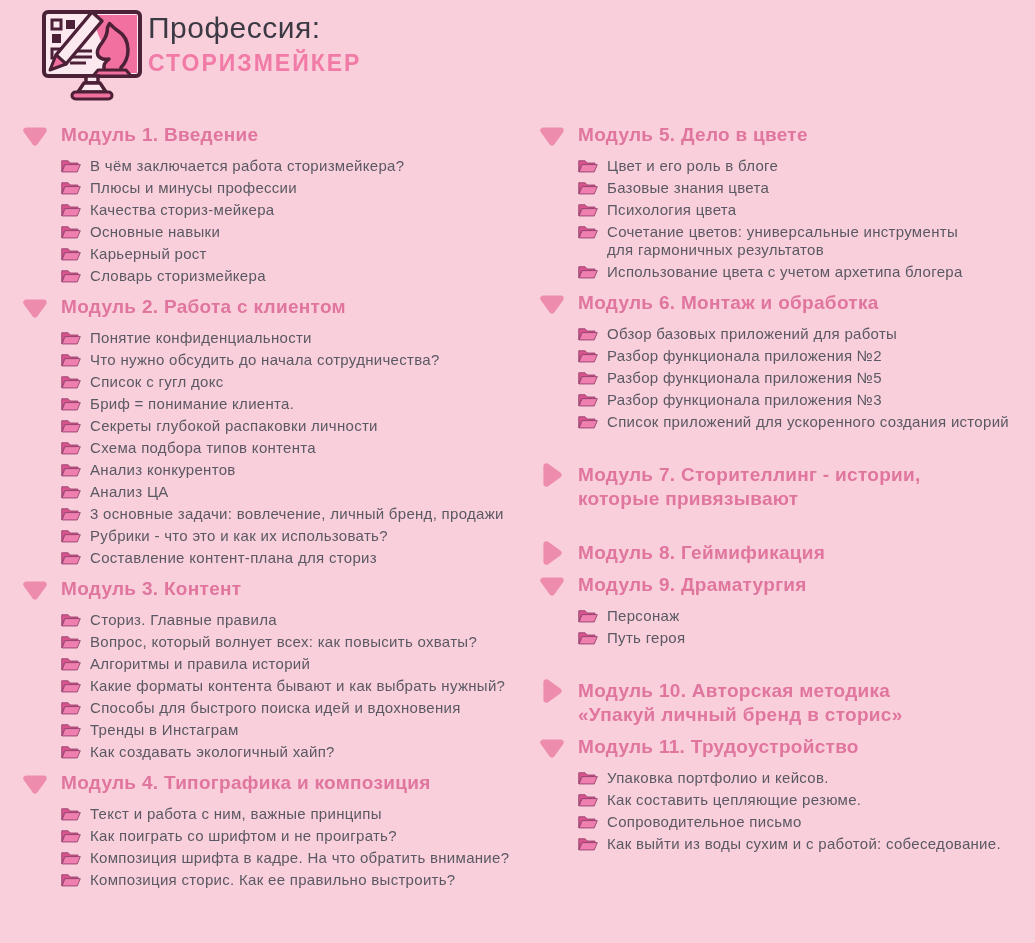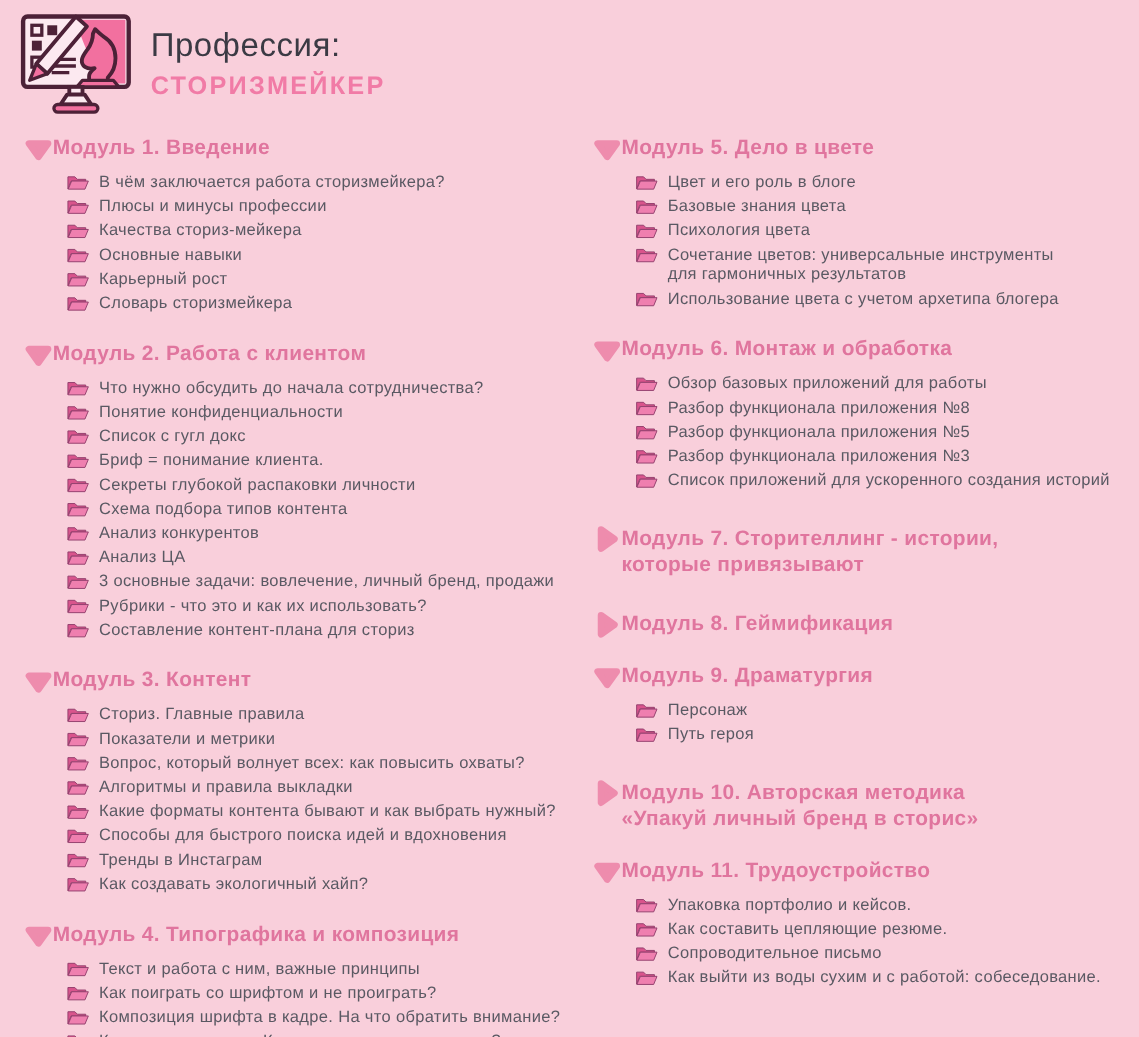--- a/index.html
+++ b/index.html
@@ -12,8 +12,8 @@
 
   
   .page-header {
-    display:flex; align-items:center; gap:12px;
-    padding-left:13px; height:100px;
+    display:flex; 
+    padding-left:36px; height:100px;
   }
   .logo-box { width:112px; height:94px; flex:0 0 auto; }
   .titles { padding-top:2px; }

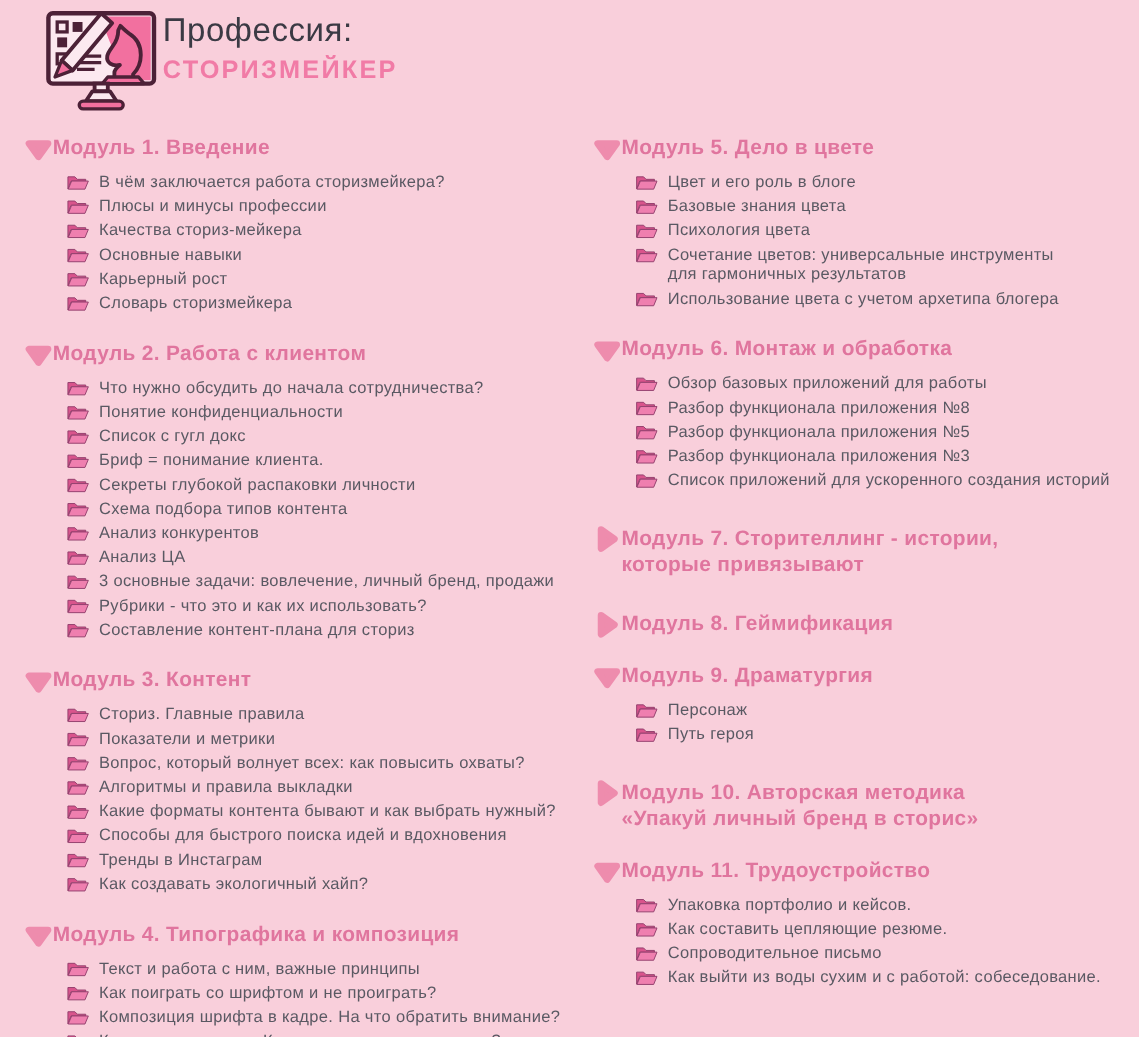--- a/index.html
+++ b/index.html
@@ -36,7 +36,7 @@
   .module:first-child { margin-top:0; }
   .module.collapsed { margin-top:30px; }
   .module-header {
-    display:flex; align-items:flex-start; cursor:pointer;
+    display:flex; align-items:flex-start; gap:13px; cursor:pointer;
     margin-bottom:8px;
   }
   .tri { width:26px; height:22px; flex:0 0 auto; display:flex;

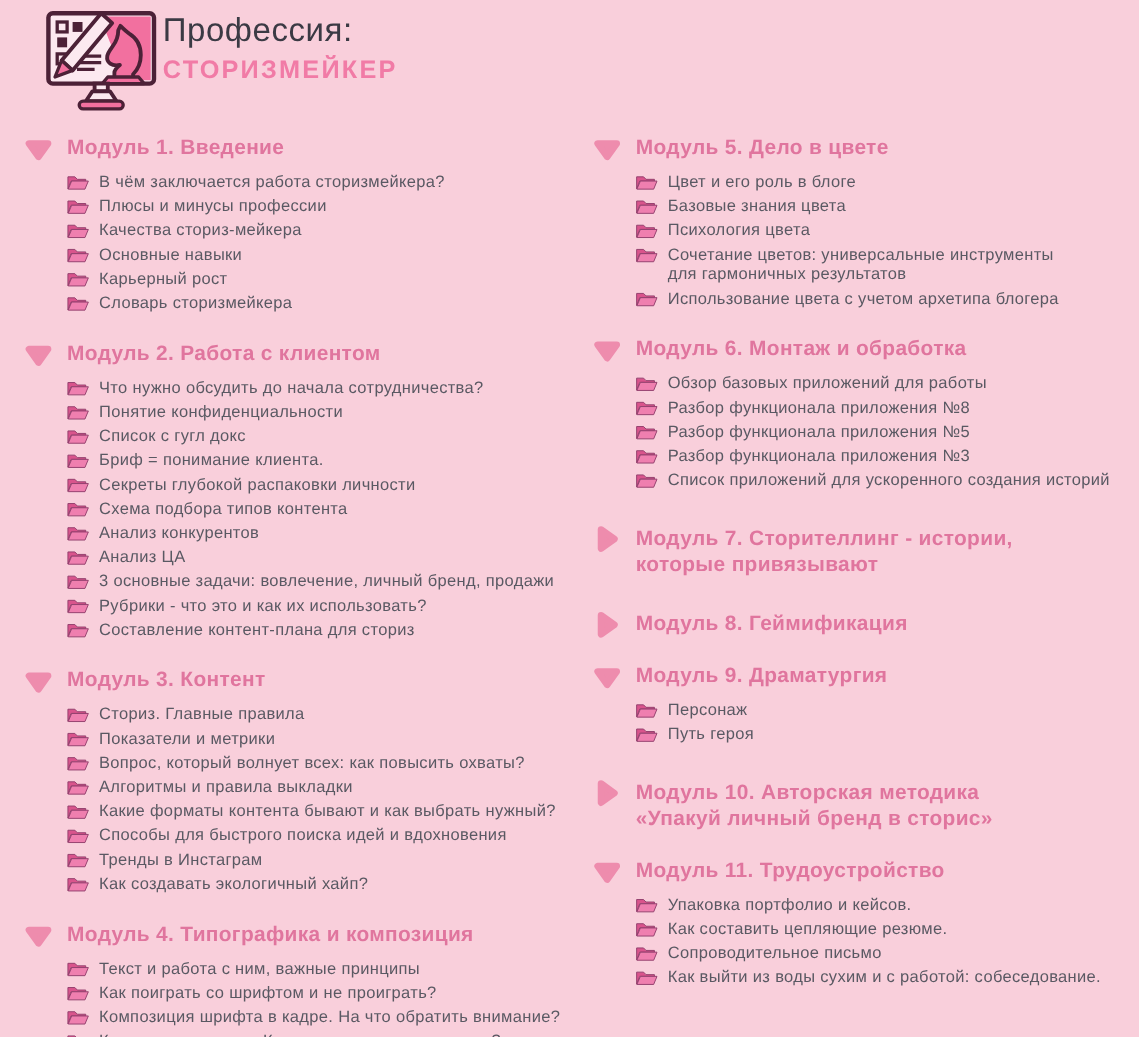--- a/index.html
+++ b/index.html
@@ -32,7 +32,7 @@
   .col + .col { width:496px; }
 
   
-  .module { margin-top:24px; }
+  .module { margin-top:9px; }
   .module:first-child { margin-top:0; }
   .module.collapsed { margin-top:30px; }
   .module-header {

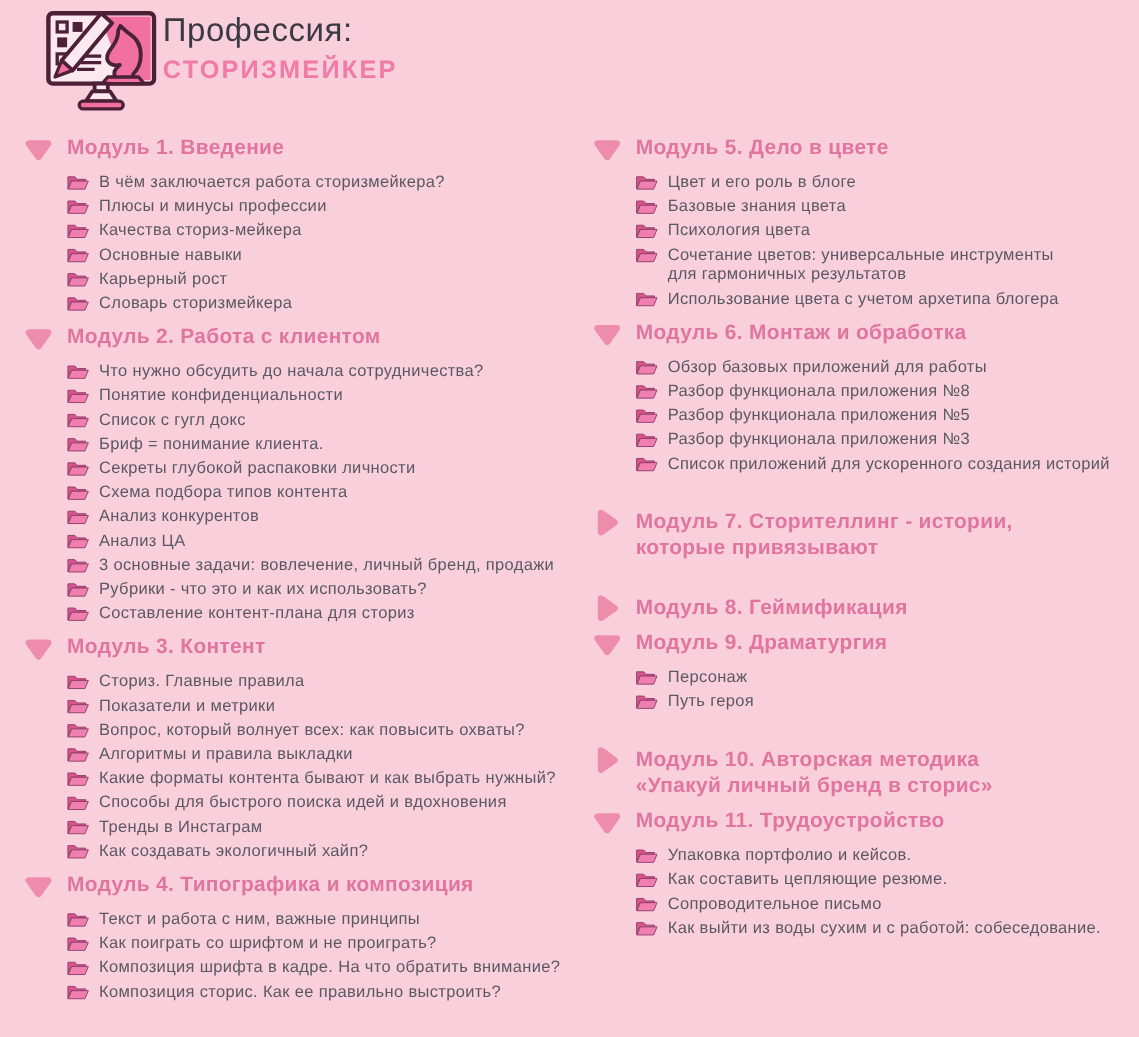--- a/index.html
+++ b/index.html
@@ -192,17 +192,17 @@
         <path d="M2.3 16.8 L5.9 8.4 H23.2 L19.7 16.8 Z" style="fill:var(--folder-front,#EF7FAF); stroke:var(--folder-outline,#93406D); stroke-width:1; stroke-linejoin:round"></path>
       </svg>
     </span>
+    <span class="lesson-label">Понятие конфиденциальности</span>
+  </li>
+
+  <li class="lesson">
+    <span class="folder">
+      <svg viewBox="0 0 24 20" width="21" height="18" fill="none">
+        <path d="M2 16.5 V4 h7.2 l2.6 2.6 H20.5 V8.4 H5.2 L2 16.5 Z" style="fill:var(--folder-main,#D9548C); stroke:var(--folder-outline,#93406D); stroke-width:1; stroke-linejoin:round"></path>
+        <path d="M2.3 16.8 L5.9 8.4 H23.2 L19.7 16.8 Z" style="fill:var(--folder-front,#EF7FAF); stroke:var(--folder-outline,#93406D); stroke-width:1; stroke-linejoin:round"></path>
+      </svg>
+    </span>
     <span class="lesson-label">Что нужно обсудить до начала сотрудничества?</span>
-  </li>
-
-  <li class="lesson">
-    <span class="folder">
-      <svg viewBox="0 0 24 20" width="21" height="18" fill="none">
-        <path d="M2 16.5 V4 h7.2 l2.6 2.6 H20.5 V8.4 H5.2 L2 16.5 Z" style="fill:var(--folder-main,#D9548C); stroke:var(--folder-outline,#93406D); stroke-width:1; stroke-linejoin:round"></path>
-        <path d="M2.3 16.8 L5.9 8.4 H23.2 L19.7 16.8 Z" style="fill:var(--folder-front,#EF7FAF); stroke:var(--folder-outline,#93406D); stroke-width:1; stroke-linejoin:round"></path>
-      </svg>
-    </span>
-    <span class="lesson-label">Понятие конфиденциальности</span>
   </li>
 
   <li class="lesson">

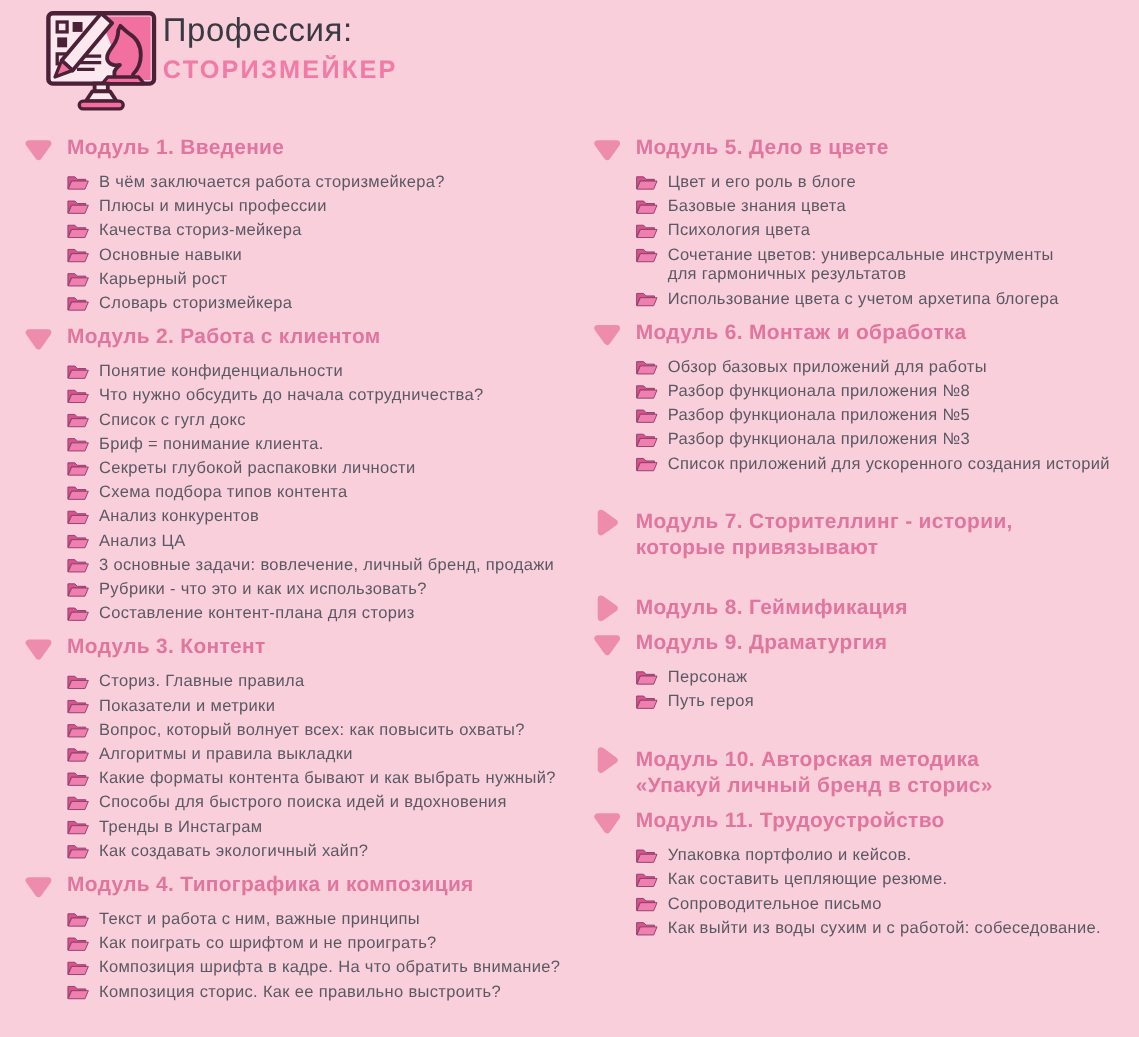--- a/index.html
+++ b/index.html
@@ -532,7 +532,7 @@
         <path d="M2.3 16.8 L5.9 8.4 H23.2 L19.7 16.8 Z" style="fill:var(--folder-front,#EF7FAF); stroke:var(--folder-outline,#93406D); stroke-width:1; stroke-linejoin:round"></path>
       </svg>
     </span>
-    <span class="lesson-label">Разбор функционала приложения №8</span>
+    <span class="lesson-label">Разбор функционала приложения №2</span>
   </li>
 
   <li class="lesson">

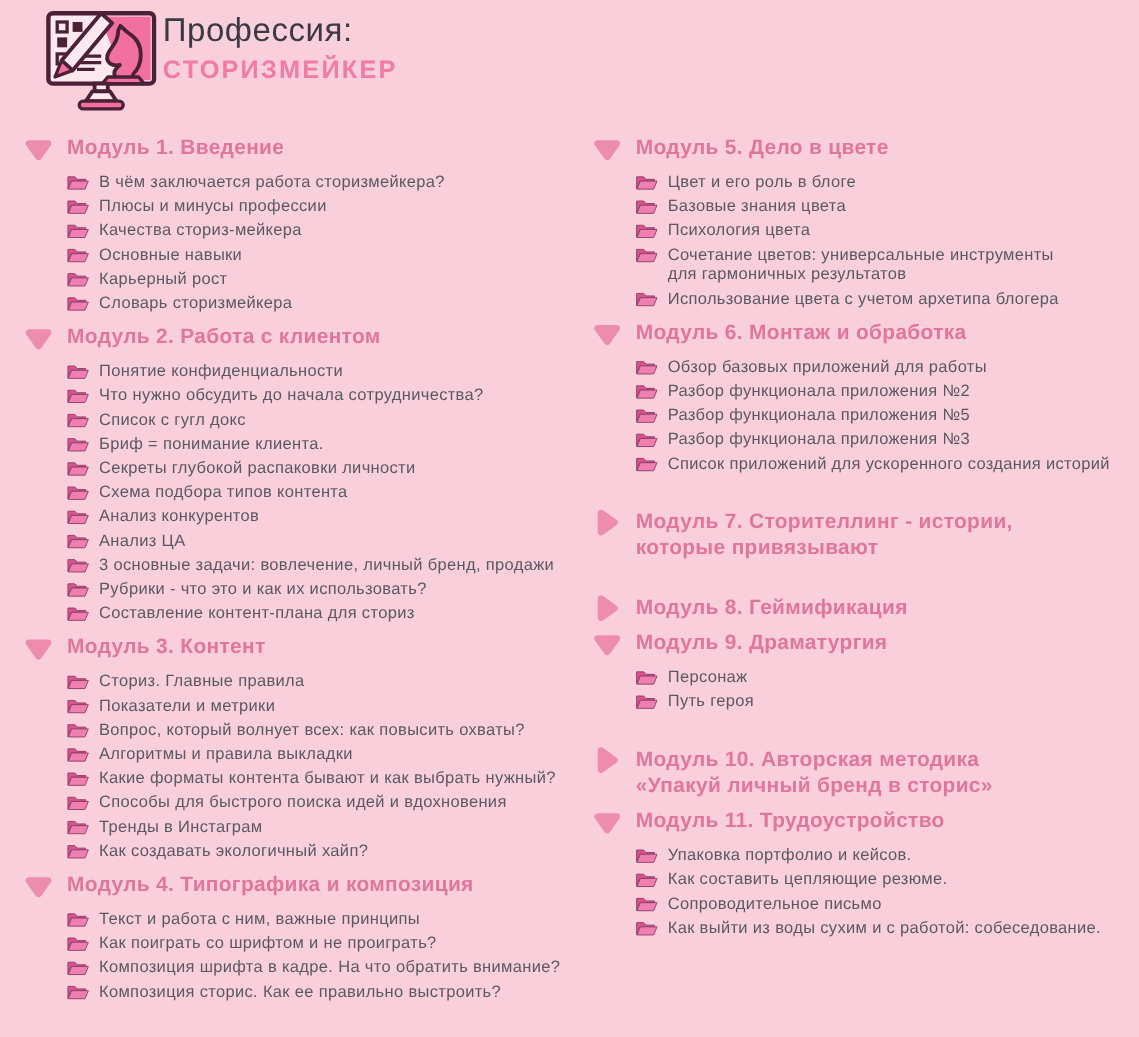--- a/index.html
+++ b/index.html
@@ -317,15 +317,6 @@
     <span class="lesson-label">Сториз. Главные правила</span>
   </li>
 
-  <li class="lesson">
-    <span class="folder">
-      <svg viewBox="0 0 24 20" width="21" height="18" fill="none">
-        <path d="M2 16.5 V4 h7.2 l2.6 2.6 H20.5 V8.4 H5.2 L2 16.5 Z" style="fill:var(--folder-main,#D9548C); stroke:var(--folder-outline,#93406D); stroke-width:1; stroke-linejoin:round"></path>
-        <path d="M2.3 16.8 L5.9 8.4 H23.2 L19.7 16.8 Z" style="fill:var(--folder-front,#EF7FAF); stroke:var(--folder-outline,#93406D); stroke-width:1; stroke-linejoin:round"></path>
-      </svg>
-    </span>
-    <span class="lesson-label">Показатели и метрики</span>
-  </li>
 
   <li class="lesson">
     <span class="folder">

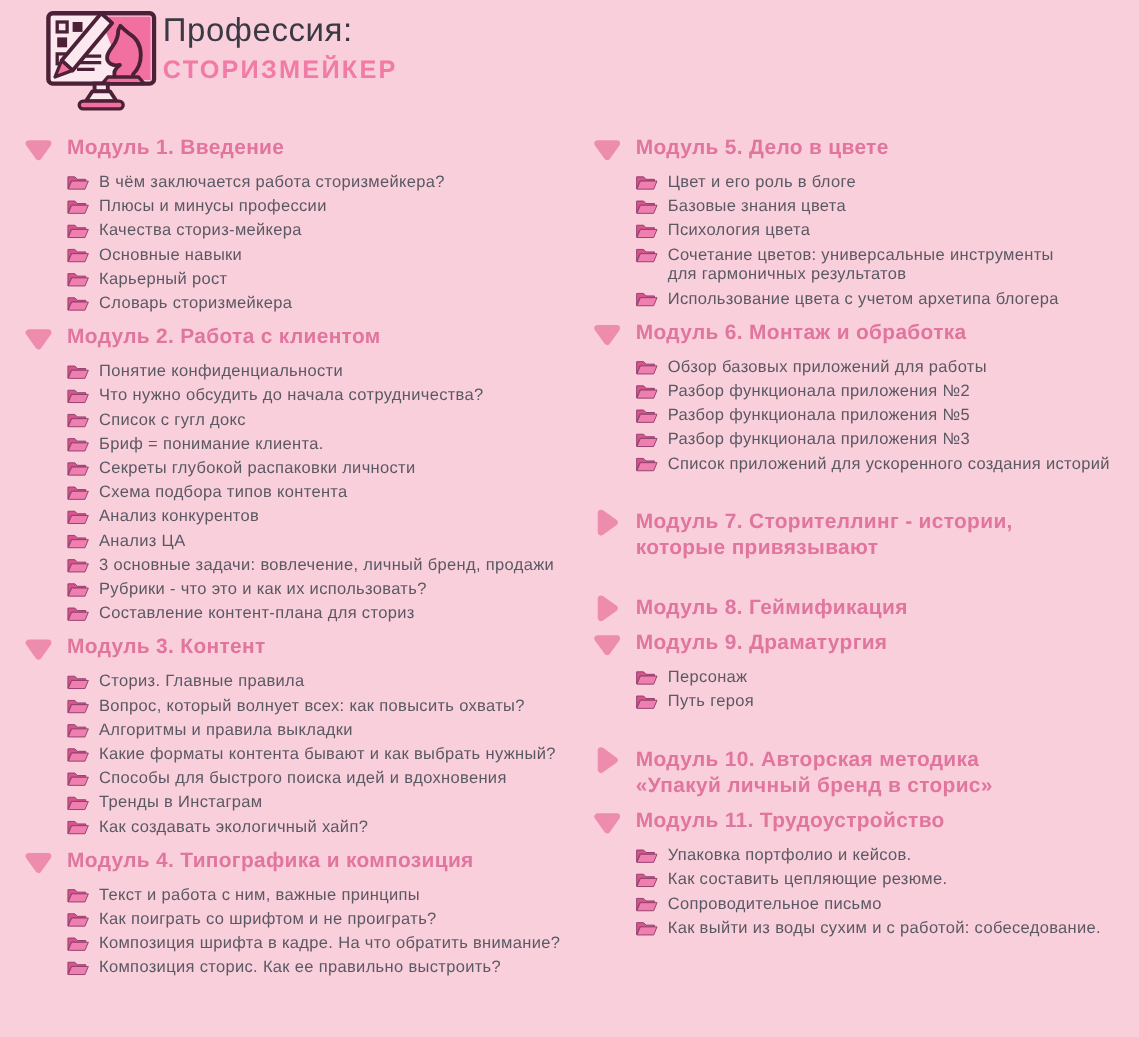--- a/index.html
+++ b/index.html
@@ -335,7 +335,7 @@
         <path d="M2.3 16.8 L5.9 8.4 H23.2 L19.7 16.8 Z" style="fill:var(--folder-front,#EF7FAF); stroke:var(--folder-outline,#93406D); stroke-width:1; stroke-linejoin:round"></path>
       </svg>
     </span>
-    <span class="lesson-label">Алгоритмы и правила выкладки</span>
+    <span class="lesson-label">Алгоритмы и правила историй</span>
   </li>
 
   <li class="lesson">

